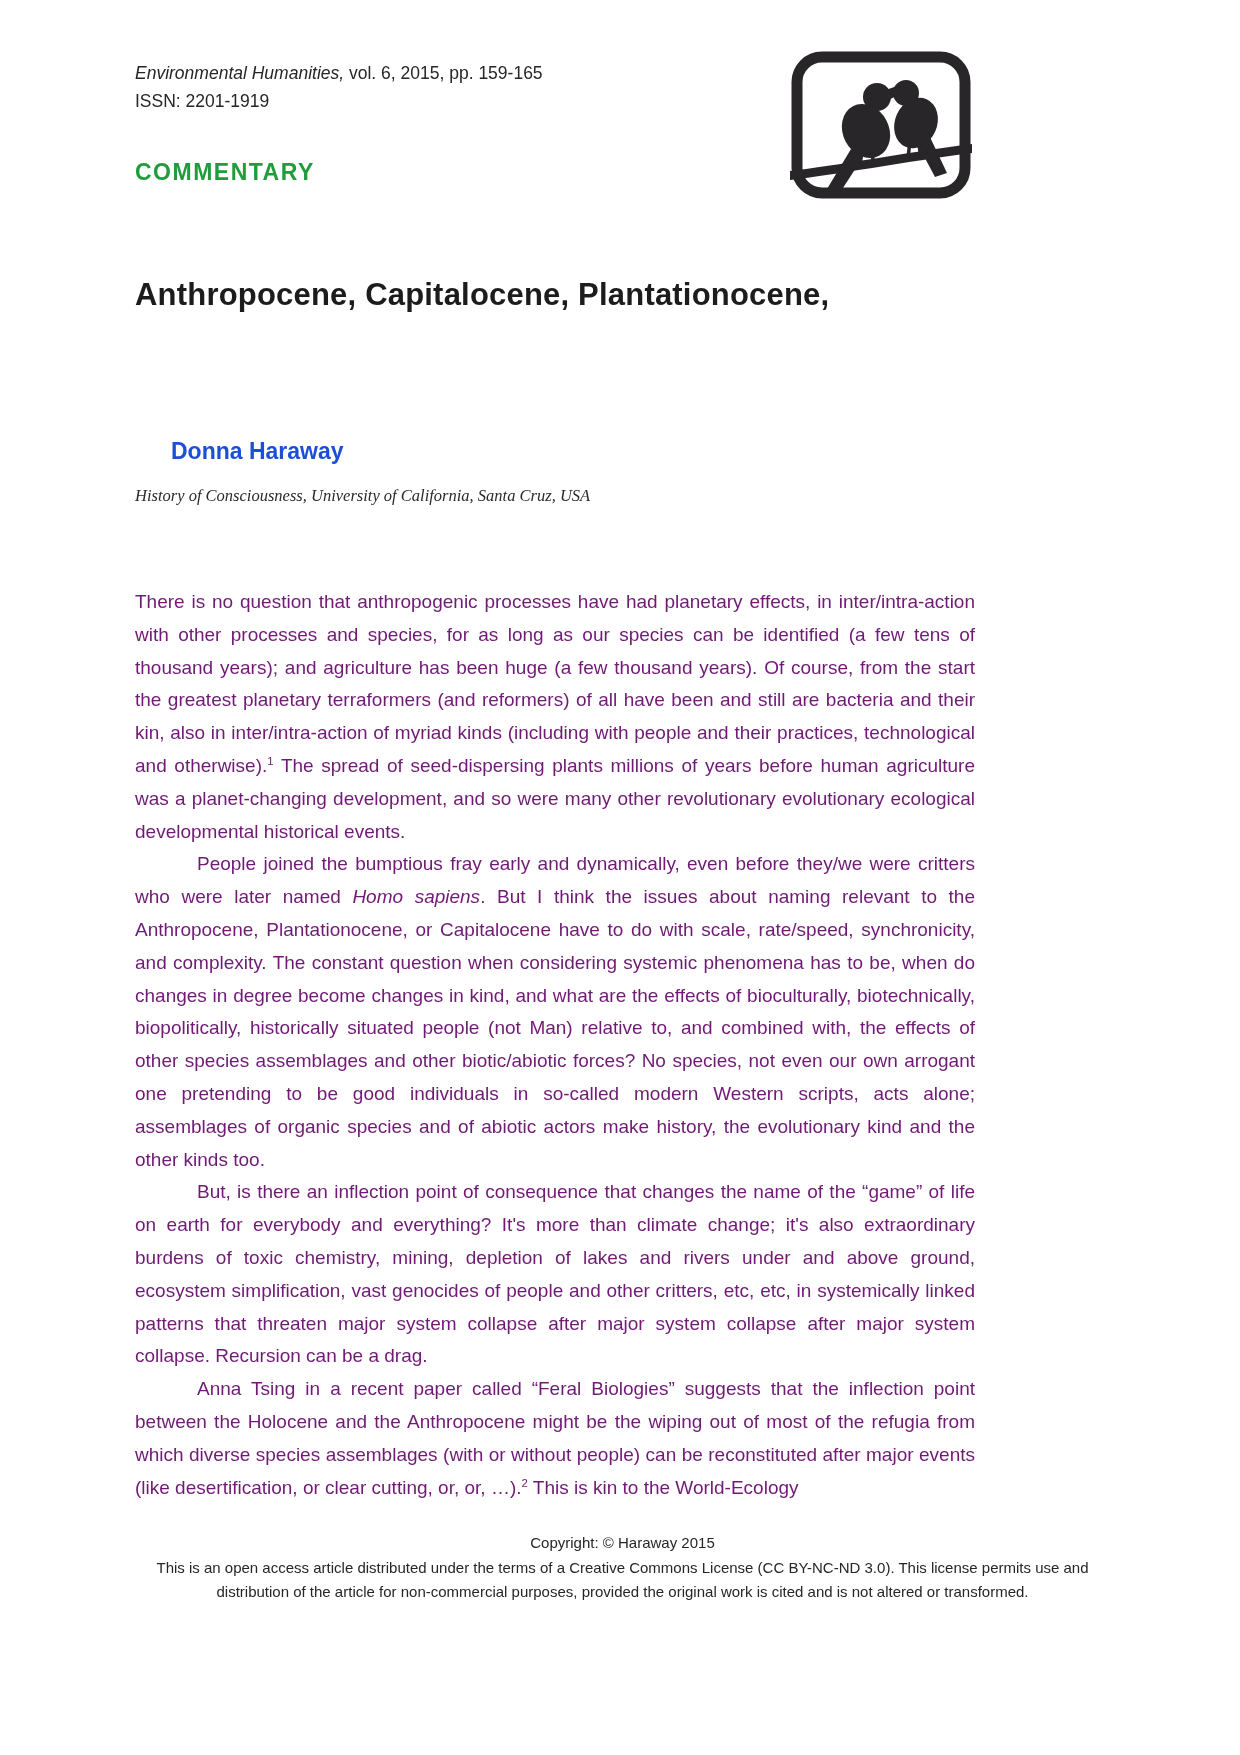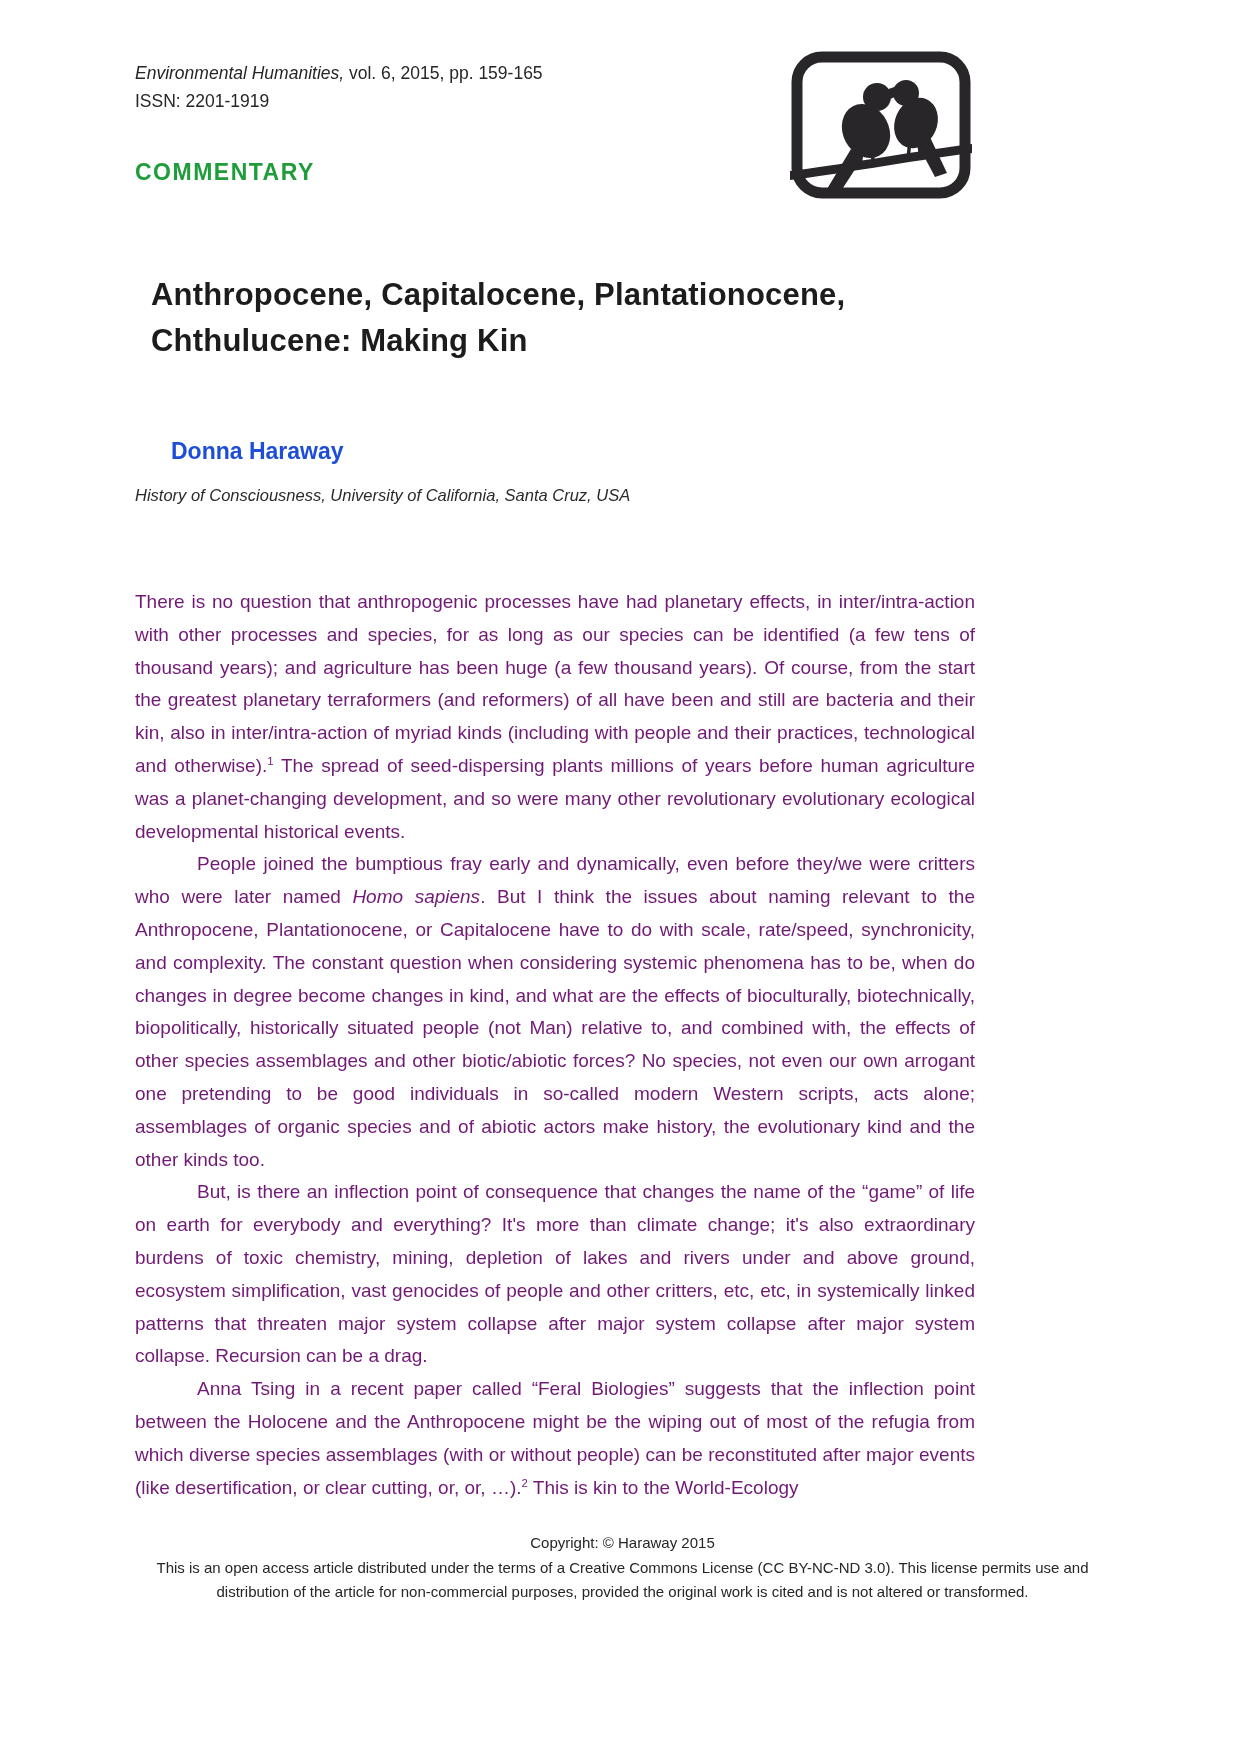--- a/index.html
+++ b/index.html
@@ -43,7 +43,7 @@
   
   .title {
     position: absolute;
-    left: 151px; top: 272px;
+    left: 135px; top: 272px;
     width: 860px;
     font-size: 31px;
     font-weight: bold;

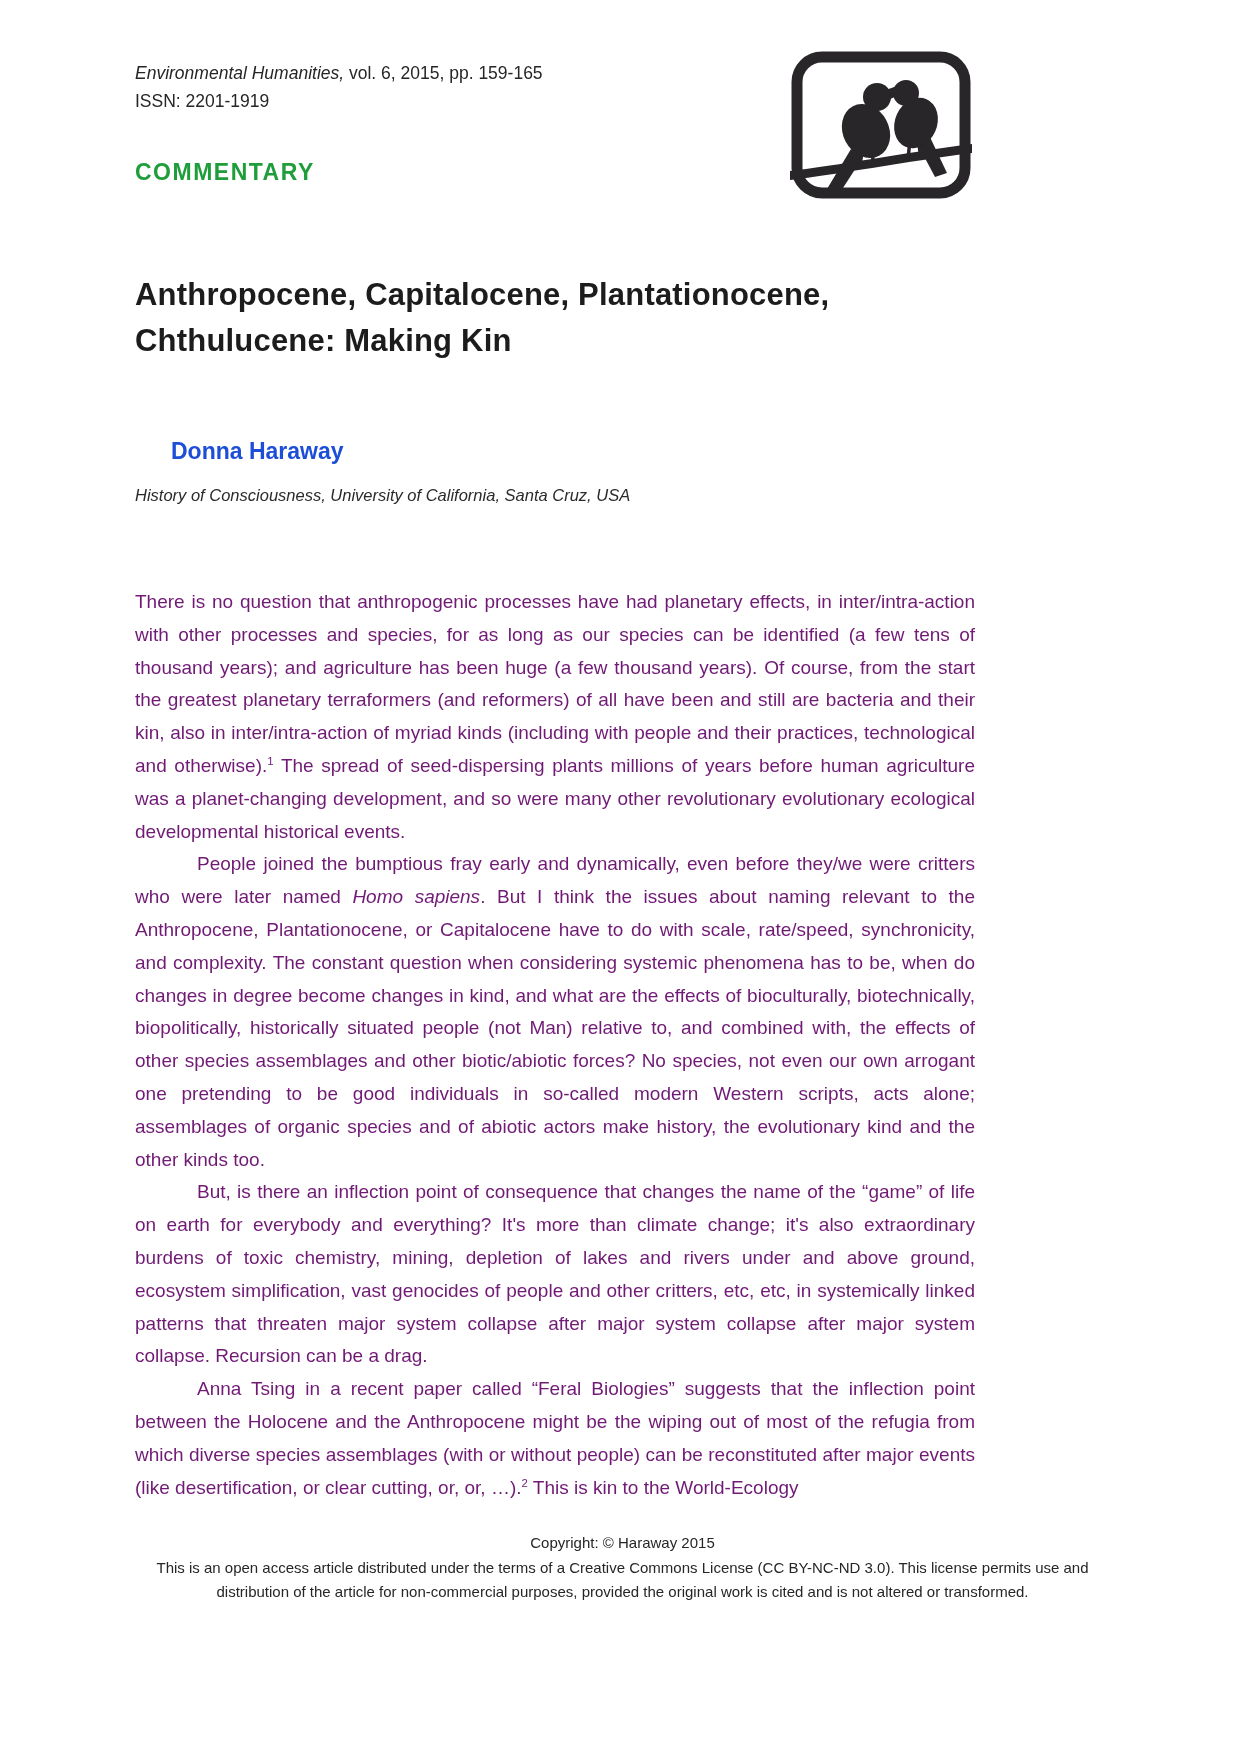--- a/index.html
+++ b/index.html
@@ -137,7 +137,6 @@
 
   <div class="title">
     <div>Anthropocene, Capitalocene, Plantationocene,</div>
-    <div>Chthulucene: Making Kin</div>
   </div>
 
   <div class="author">Donna Haraway</div>

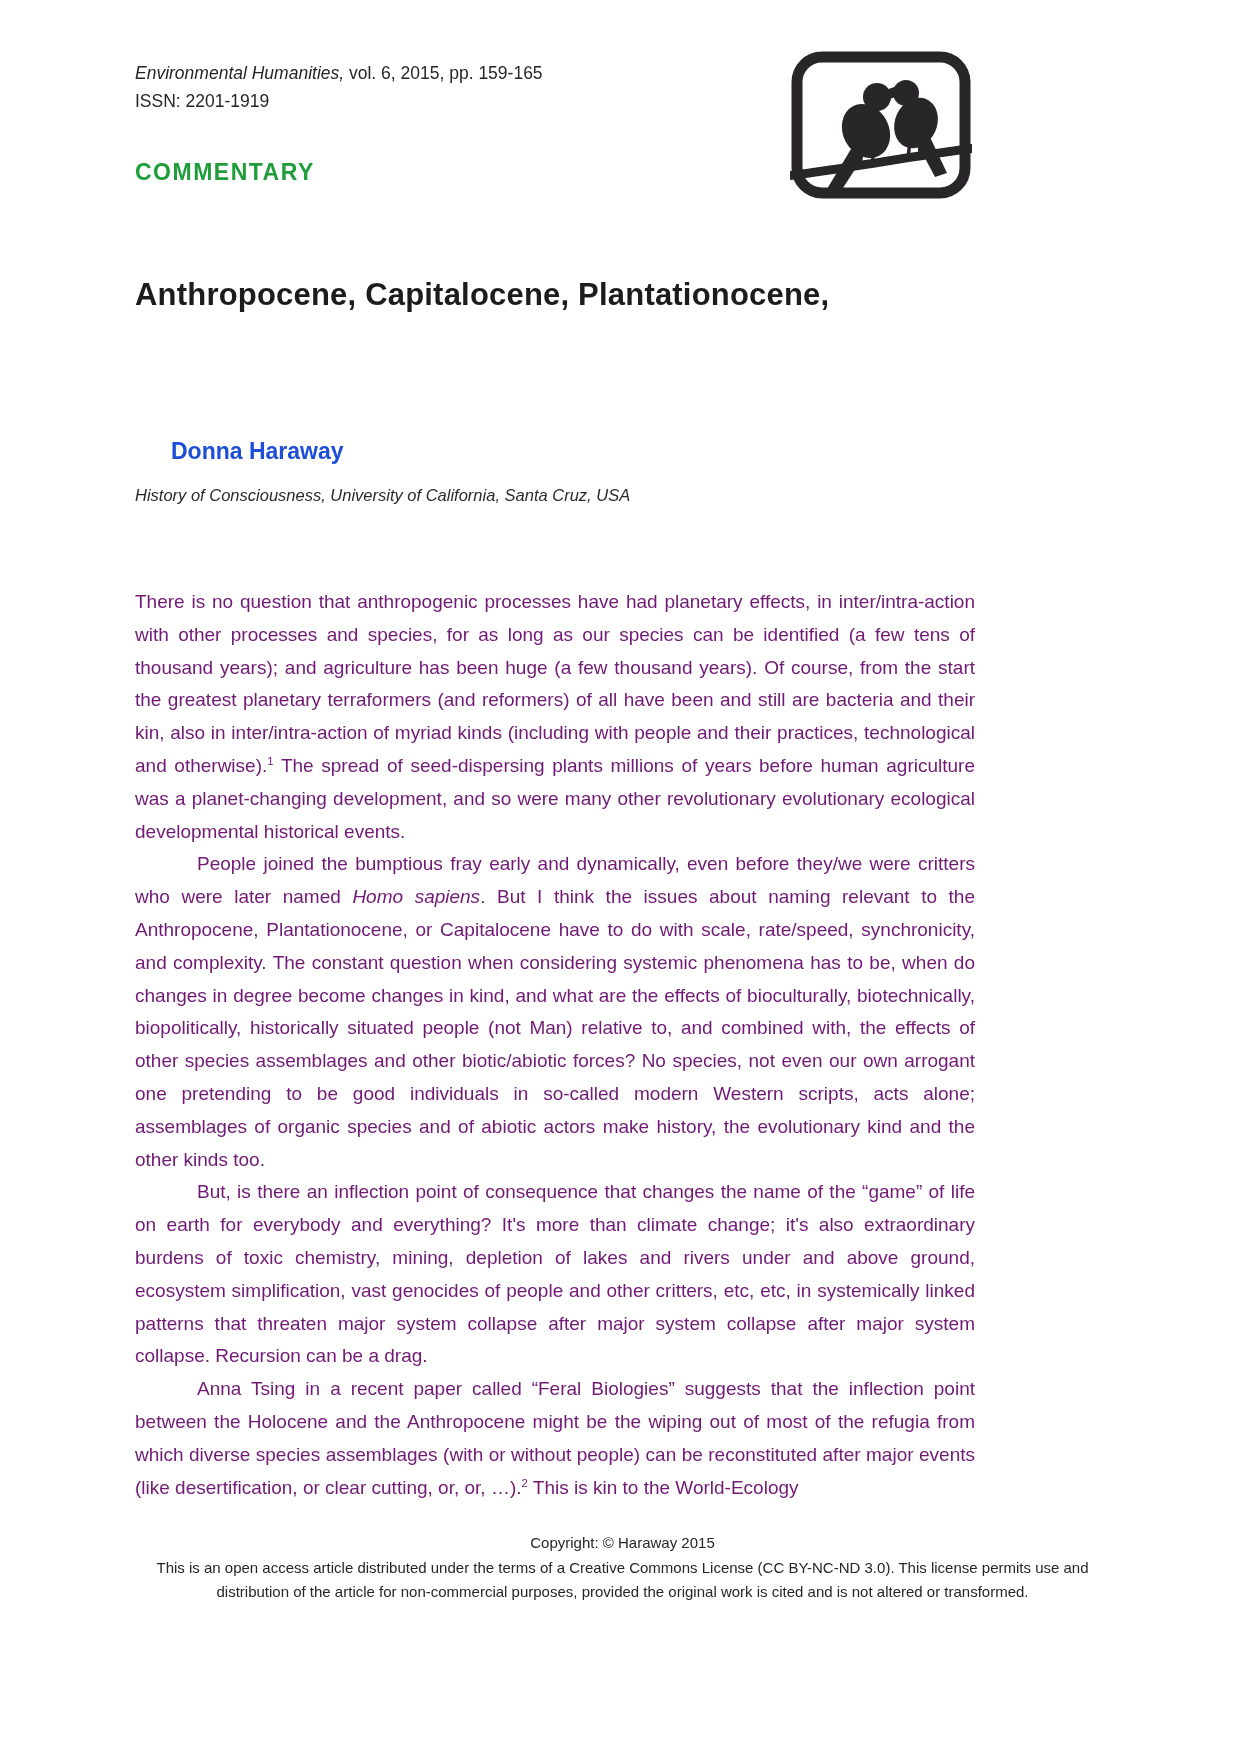--- a/index.html
+++ b/index.html
@@ -65,6 +65,7 @@
     font-size: 16.5px;
     font-style: italic;
     color: #2a2a2a;
+    font-family: Liberation Serif, serif;
   }
 
   

